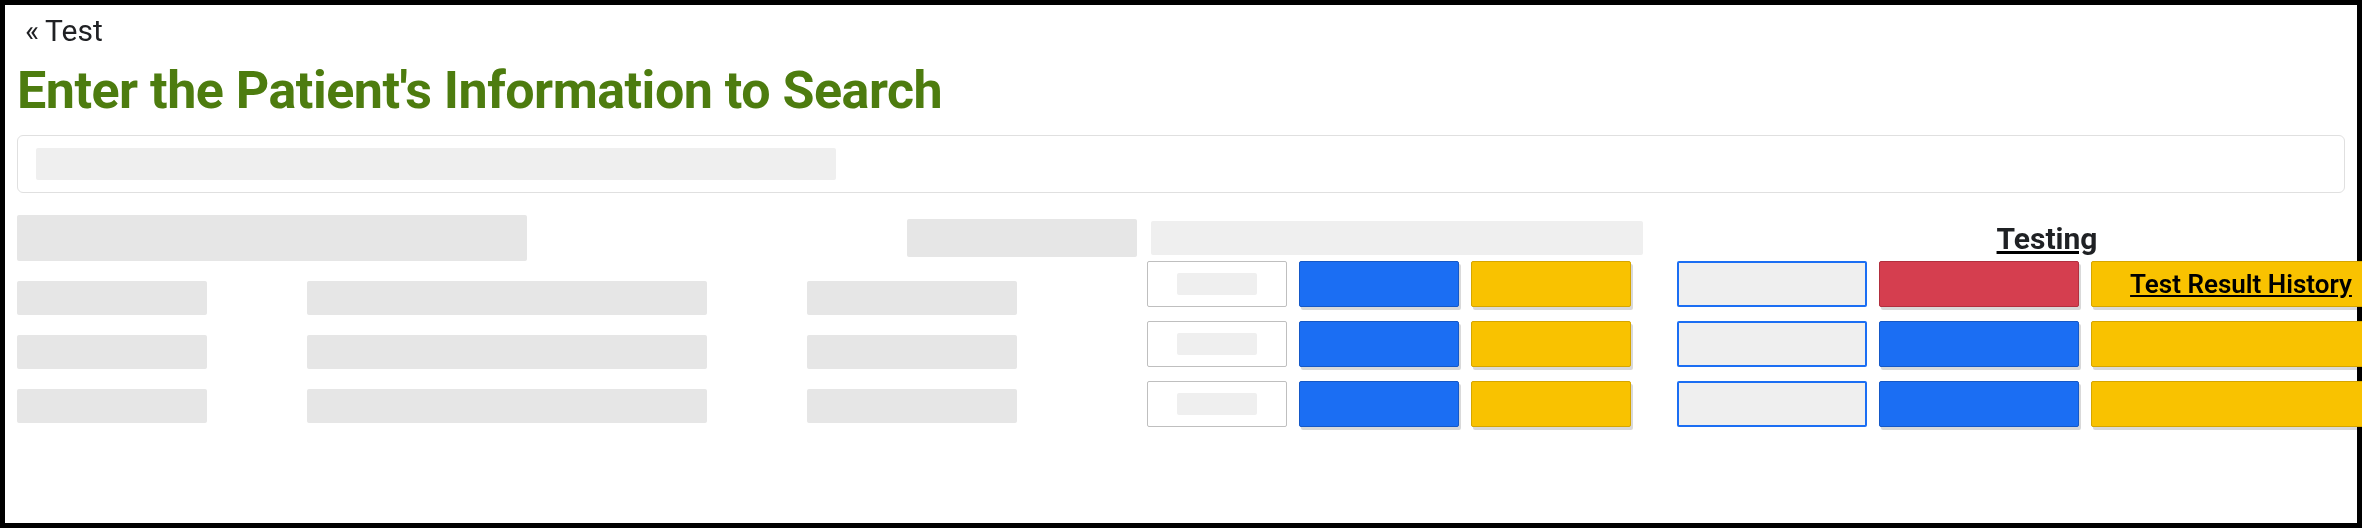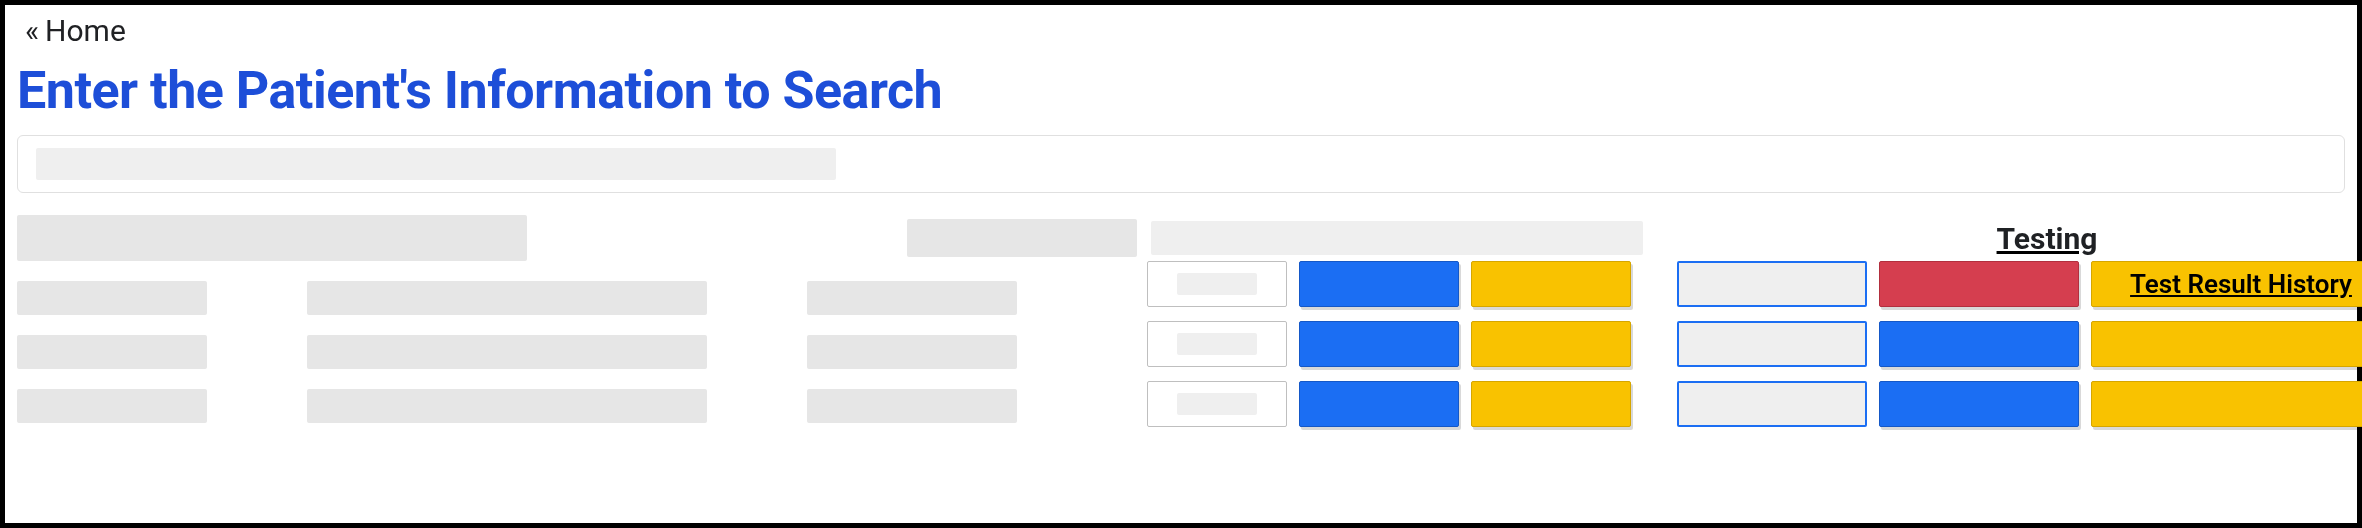--- a/index.html
+++ b/index.html
@@ -166,7 +166,7 @@
 
   <div class="breadcrumb">
     <span class="chevrons">«</span>
-    <span>Home</span>
+    <span>Test</span>
   </div>
 
   <h1 class="page-title">Enter the Patient's Information to Search</h1>

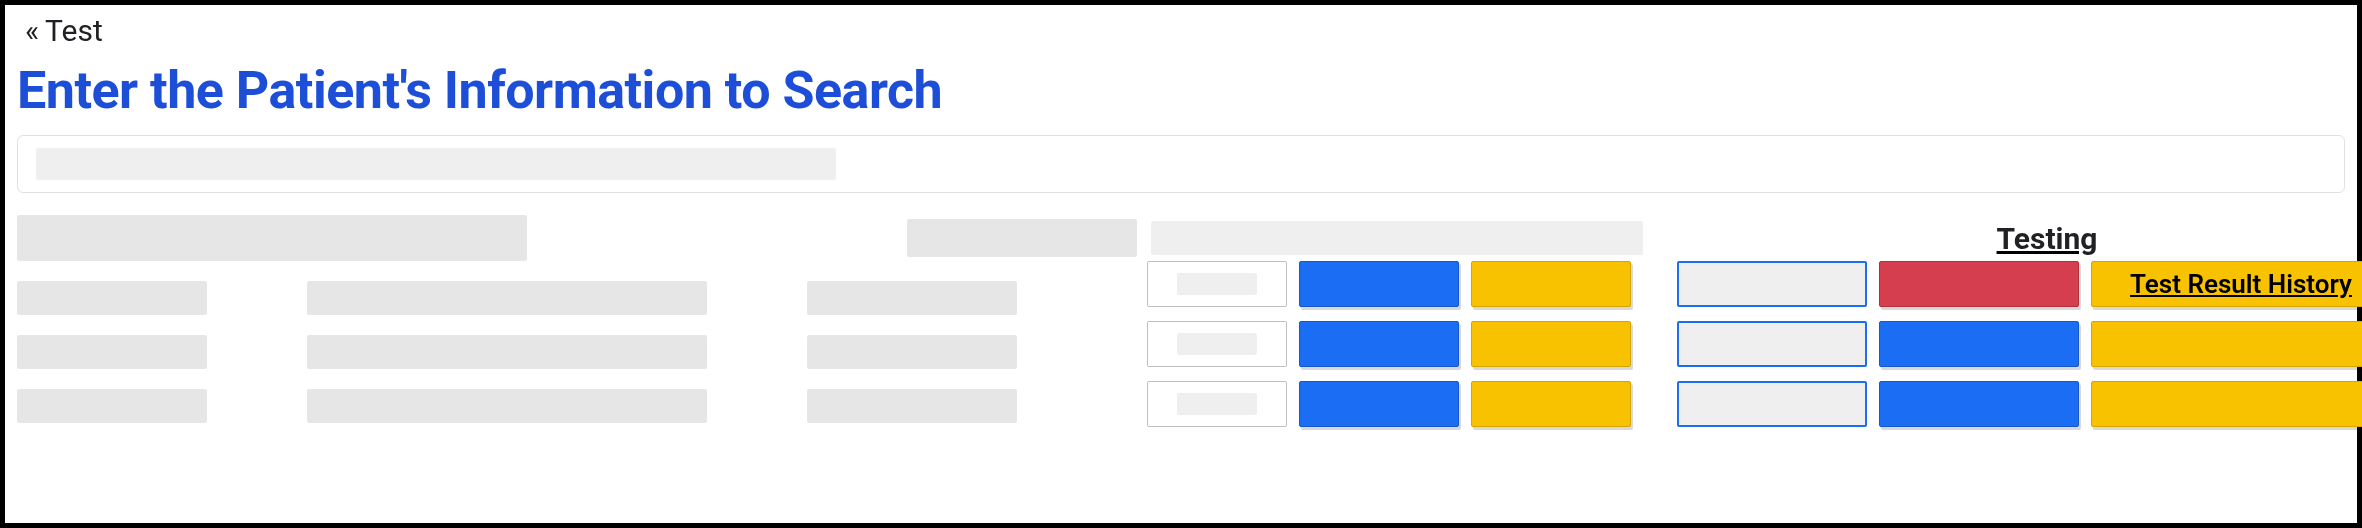--- a/index.html
+++ b/index.html
@@ -32,7 +32,7 @@
   h1.page-title {
     font-size: 52px;
     font-weight: 700;
-    color: #1d4ed8;
+    color: #4d7c0f;
     margin: 4px 0 14px 0;
     letter-spacing: -0.5px;
   }

